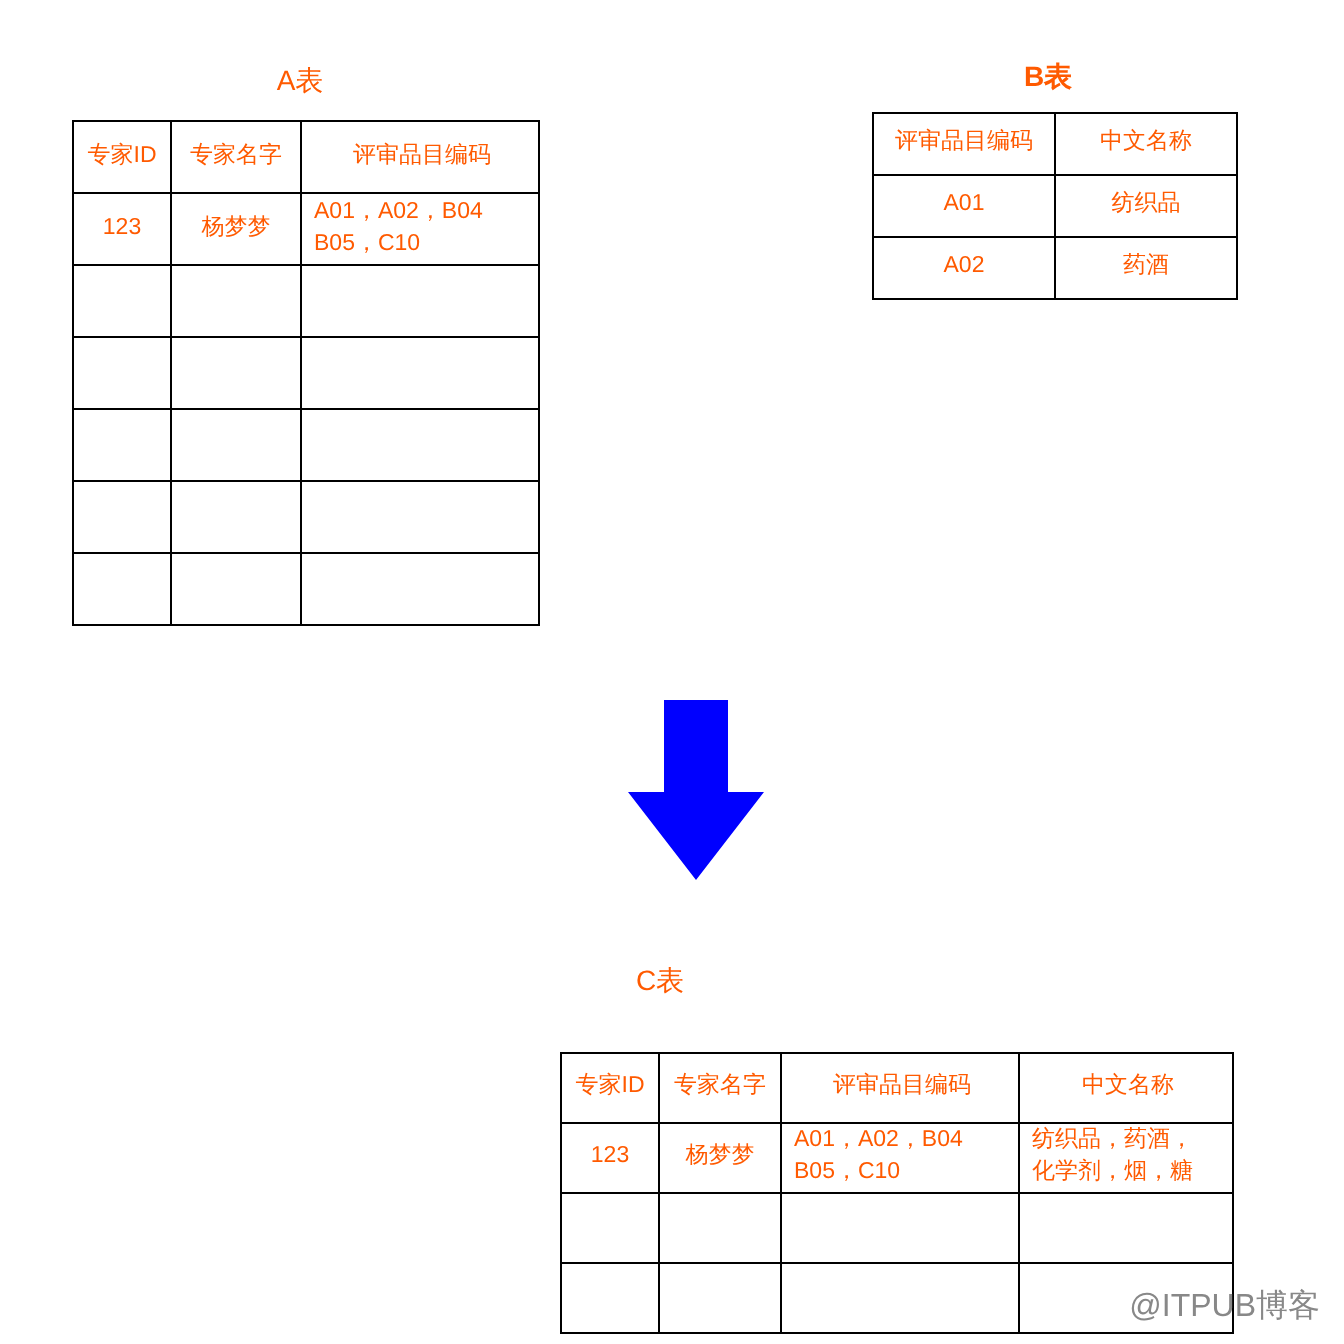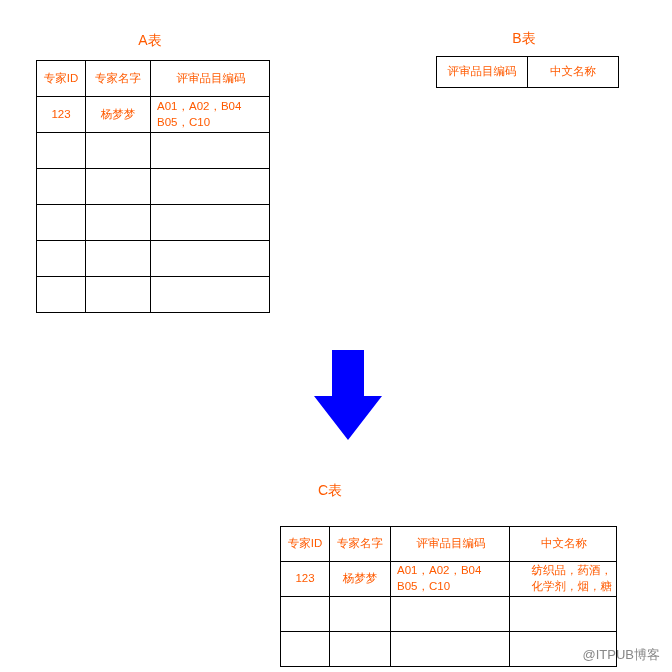--- a/index.html
+++ b/index.html
@@ -77,7 +77,7 @@
 <body>
 
 <div class="title accent" style="left:120px; top:32px; width:60px;">A表</div>
-<div class="title accent" style="left:494px; top:30px; width:60px;">B表</div>
+<div class="title accent" style="left:494px; top:30px; width:60px;font-weight:bold;">B表</div>
 <div class="title accent" style="left:300px; top:482px; width:60px;">C表</div>
 
 <table id="tableA">

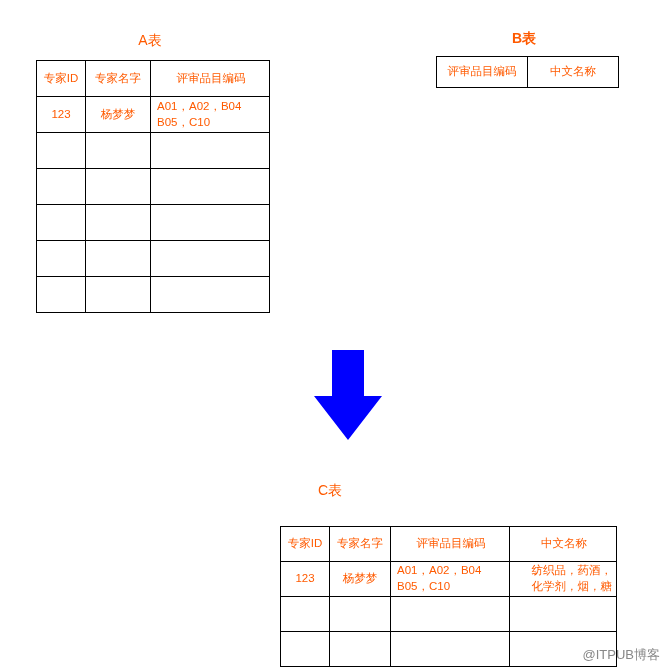--- a/index.html
+++ b/index.html
@@ -126,6 +126,10 @@
     <th class="c1 accent">评审品目编码</th>
     <th class="c2 accent">中文名称</th>
   </tr>
+  <tr>
+    <td class="c1 accent">A01</td>
+    <td class="c2 accent">纺织品</td>
+  </tr>
 </tbody>
   </table>
 

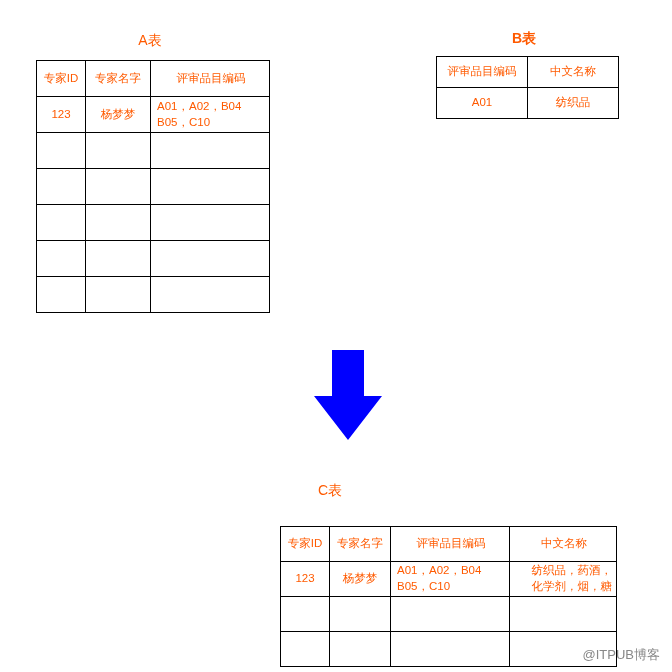--- a/index.html
+++ b/index.html
@@ -130,6 +130,10 @@
     <td class="c1 accent">A01</td>
     <td class="c2 accent">纺织品</td>
   </tr>
+  <tr>
+    <td class="c1 accent">A02</td>
+    <td class="c2 accent">药酒</td>
+  </tr>
 </tbody>
   </table>
 

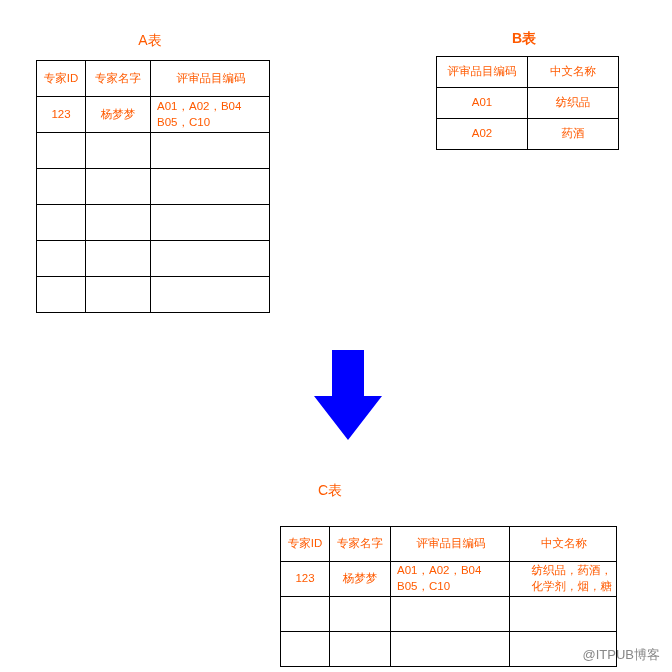--- a/index.html
+++ b/index.html
@@ -55,7 +55,7 @@
   #tableC .c2 { width: 52px; }
   #tableC .c3 { width: 108px; text-align:left; padding-left:6px;}
   #tableC th.c3 { text-align:center;}
-  #tableC .c4 { width: 96px; text-align:right; padding-left:6px;}
+  #tableC .c4 { width: 96px; text-align:left; padding-left:6px;}
   #tableC th.c4 { text-align:center;}
 
   .arrow {

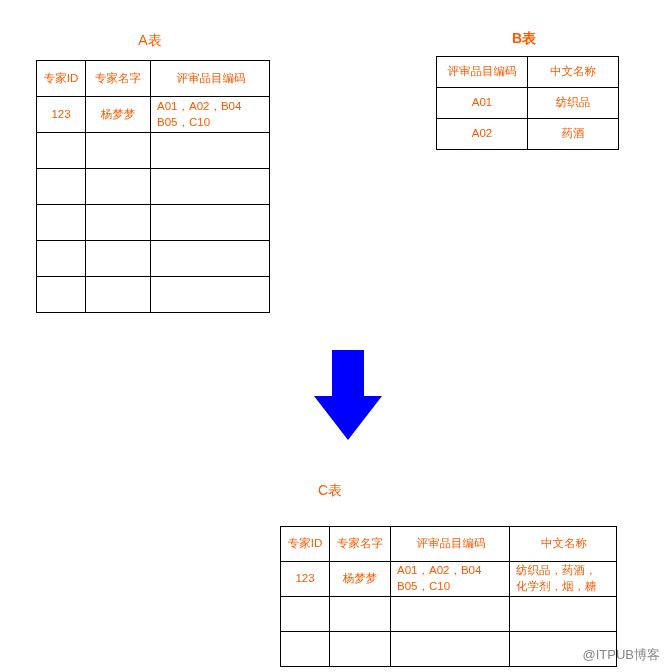--- a/index.html
+++ b/index.html
@@ -69,7 +69,7 @@
     position: absolute;
     right: 12px;
     bottom: 8px;
-    font-size: 13px;
+    font-size: 16px;
     color: #888;
   }
 </style>

